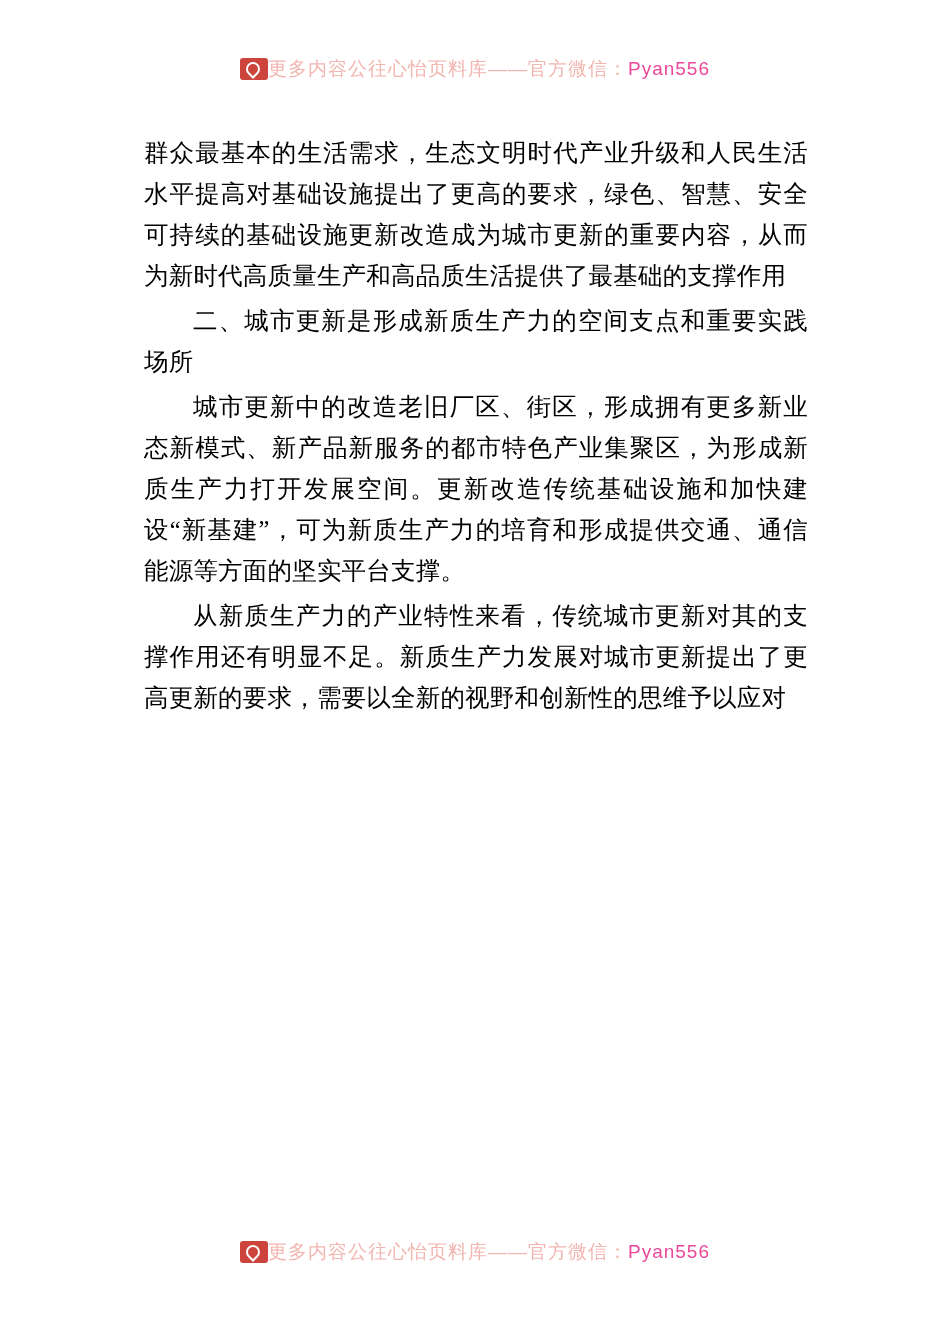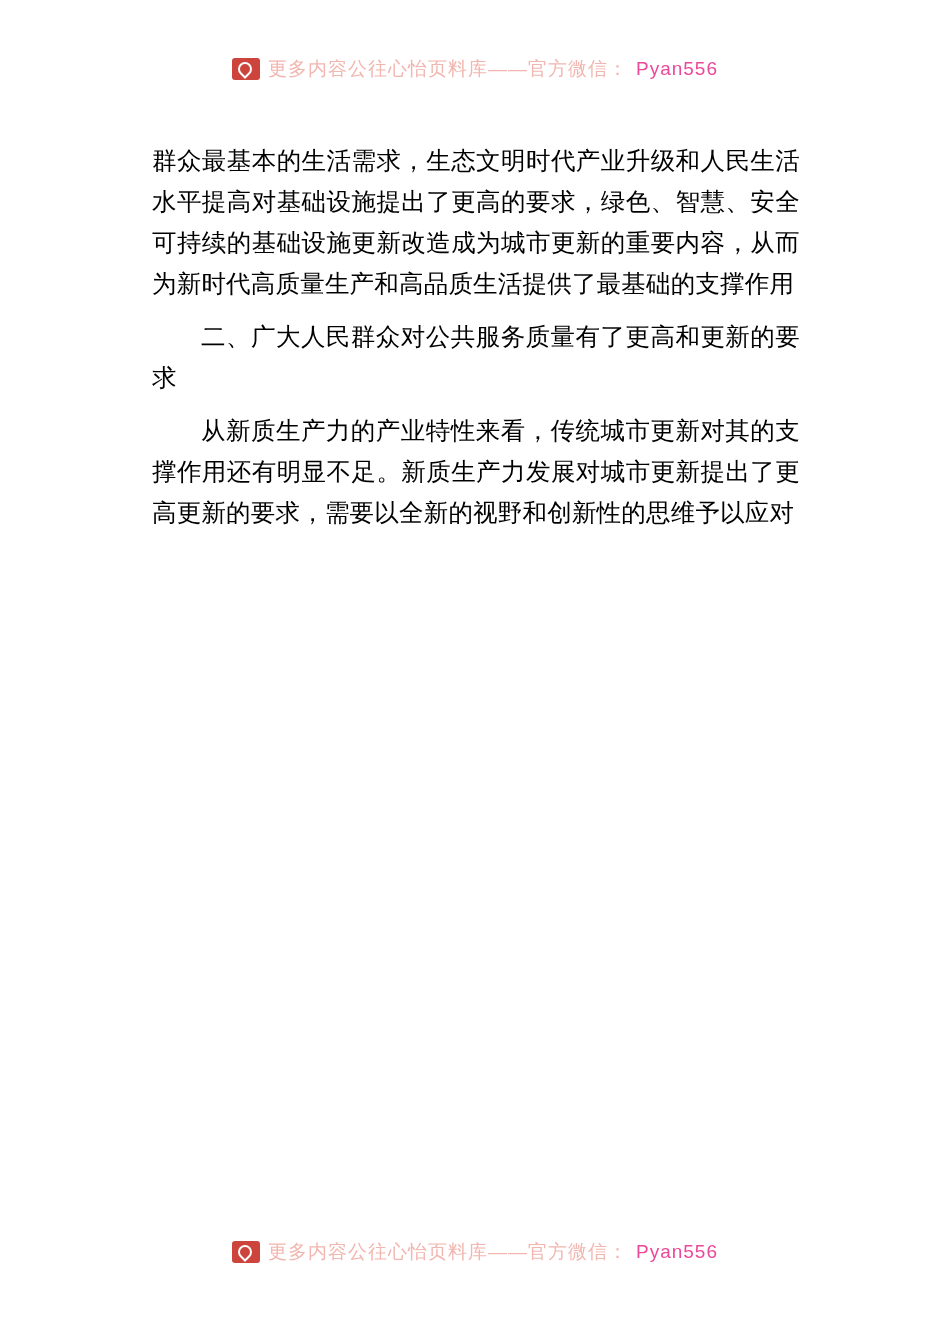--- a/index.html
+++ b/index.html
@@ -31,7 +31,7 @@
     display: flex;
     align-items: center;
     justify-content: center;
-    gap: 8px;
+    gap: 0;
     pointer-events: none;
     user-select: none;
   }

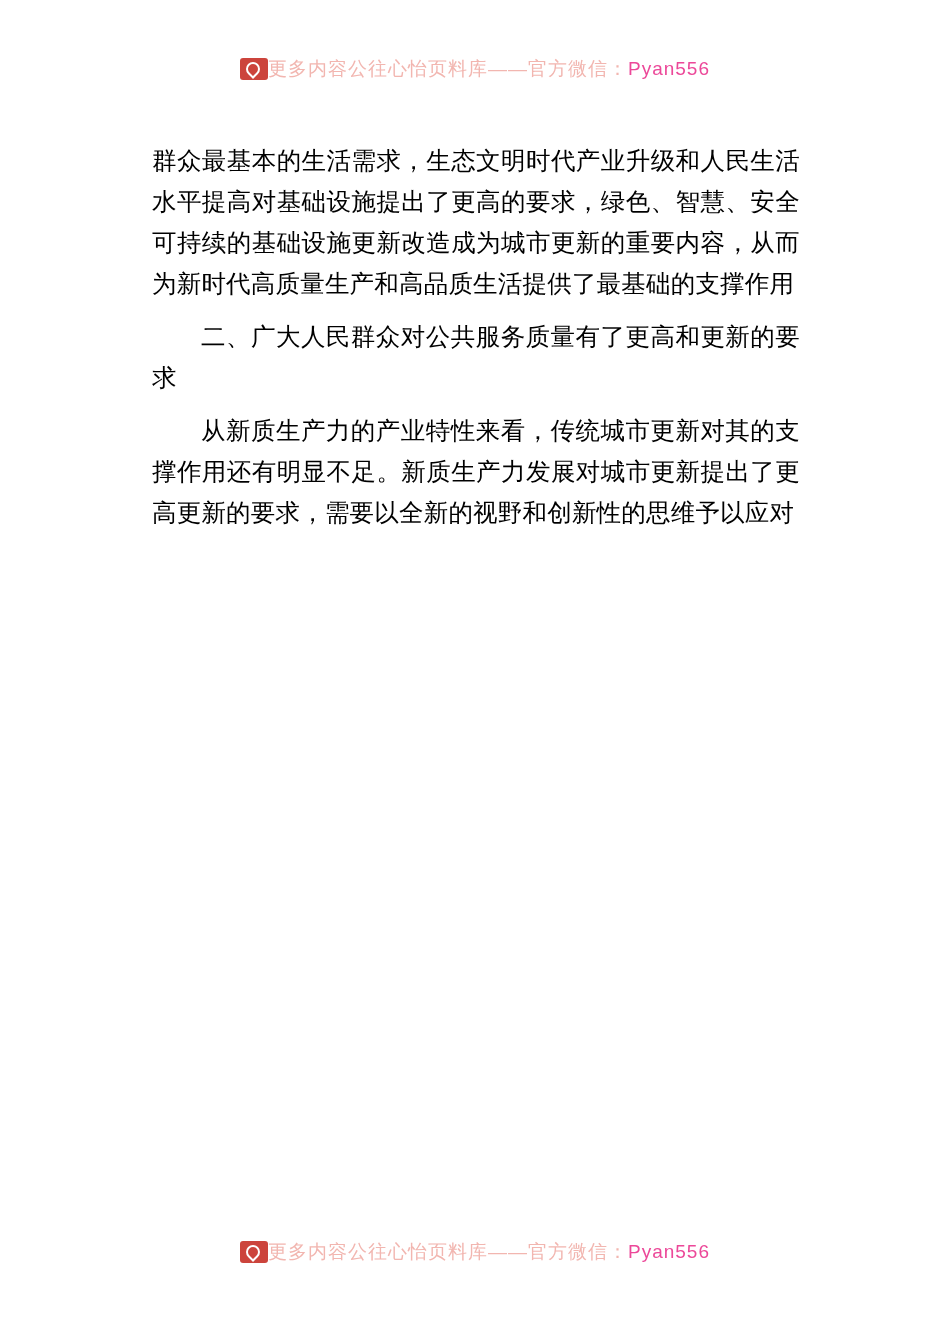--- a/index.html
+++ b/index.html
@@ -80,7 +80,7 @@
     width: 672px;
   }
   p {
-    margin: 12px;
+    margin: 4px;
     font-size: 24.5px;
     line-height: 41px;
     text-align: justify;

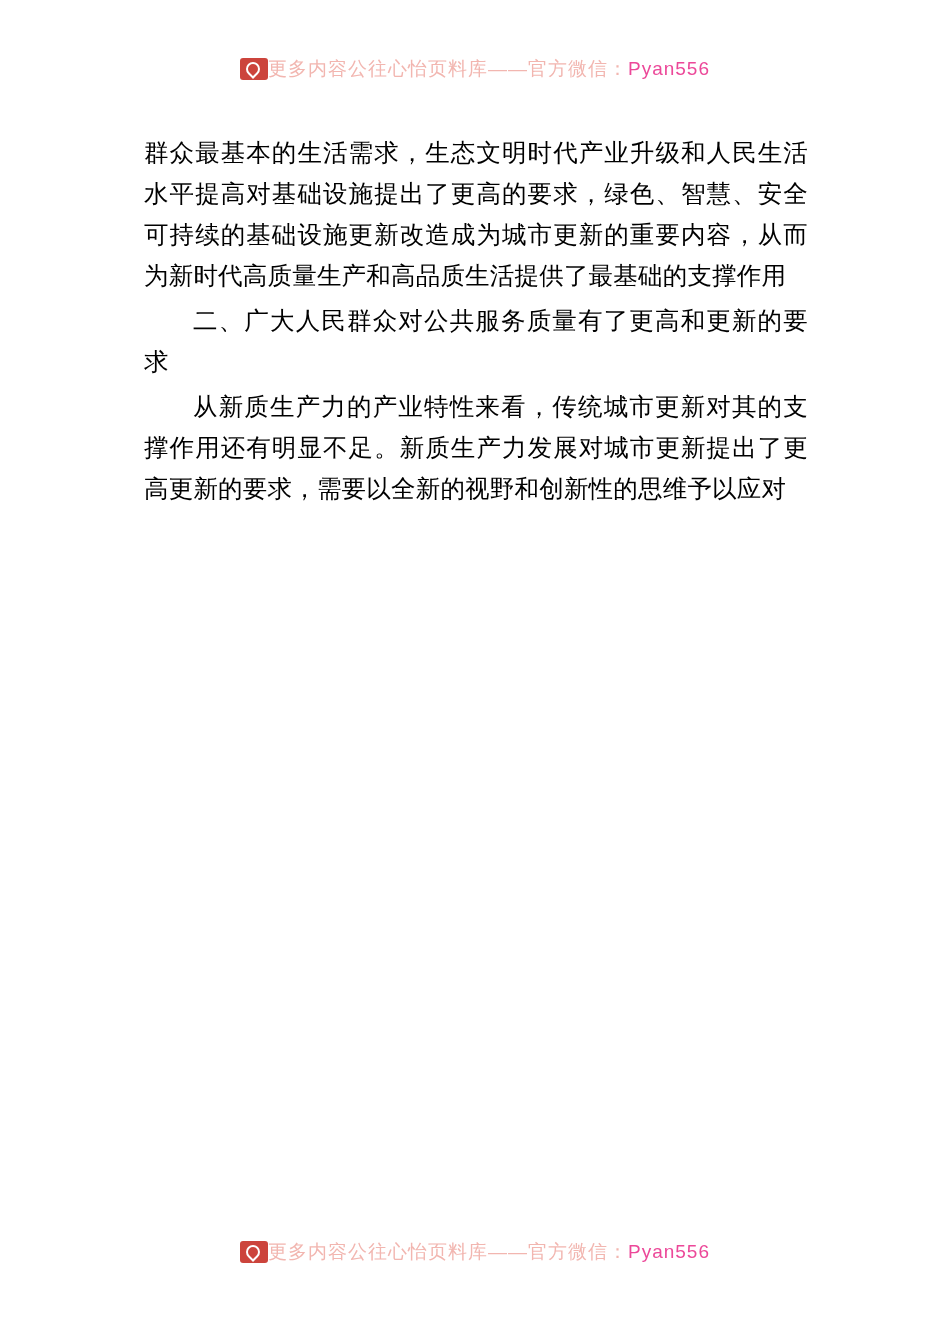--- a/index.html
+++ b/index.html
@@ -102,7 +102,7 @@
 
   <div class="content">
     <p>群众最基本的生活需求，生态文明时代产业升级和人民生活水平提高对基础设施提出了更高的要求，绿色、智慧、安全可持续的基础设施更新改造成为城市更新的重要内容，从而为新时代高质量生产和高品质生活提供了最基础的支撑作用</p>
-    <p class="indent">二、广大人民群众对公共服务质量有了更高和更新的要求</p>
+    <p class="indent">二、城市更新是形成新质生产力的空间支点和重要实践场所</p>
     <p class="indent">从新质生产力的产业特性来看，传统城市更新对其的支撑作用还有明显不足。新质生产力发展对城市更新提出了更高更新的要求，需要以全新的视野和创新性的思维予以应对</p>
 
   </div>

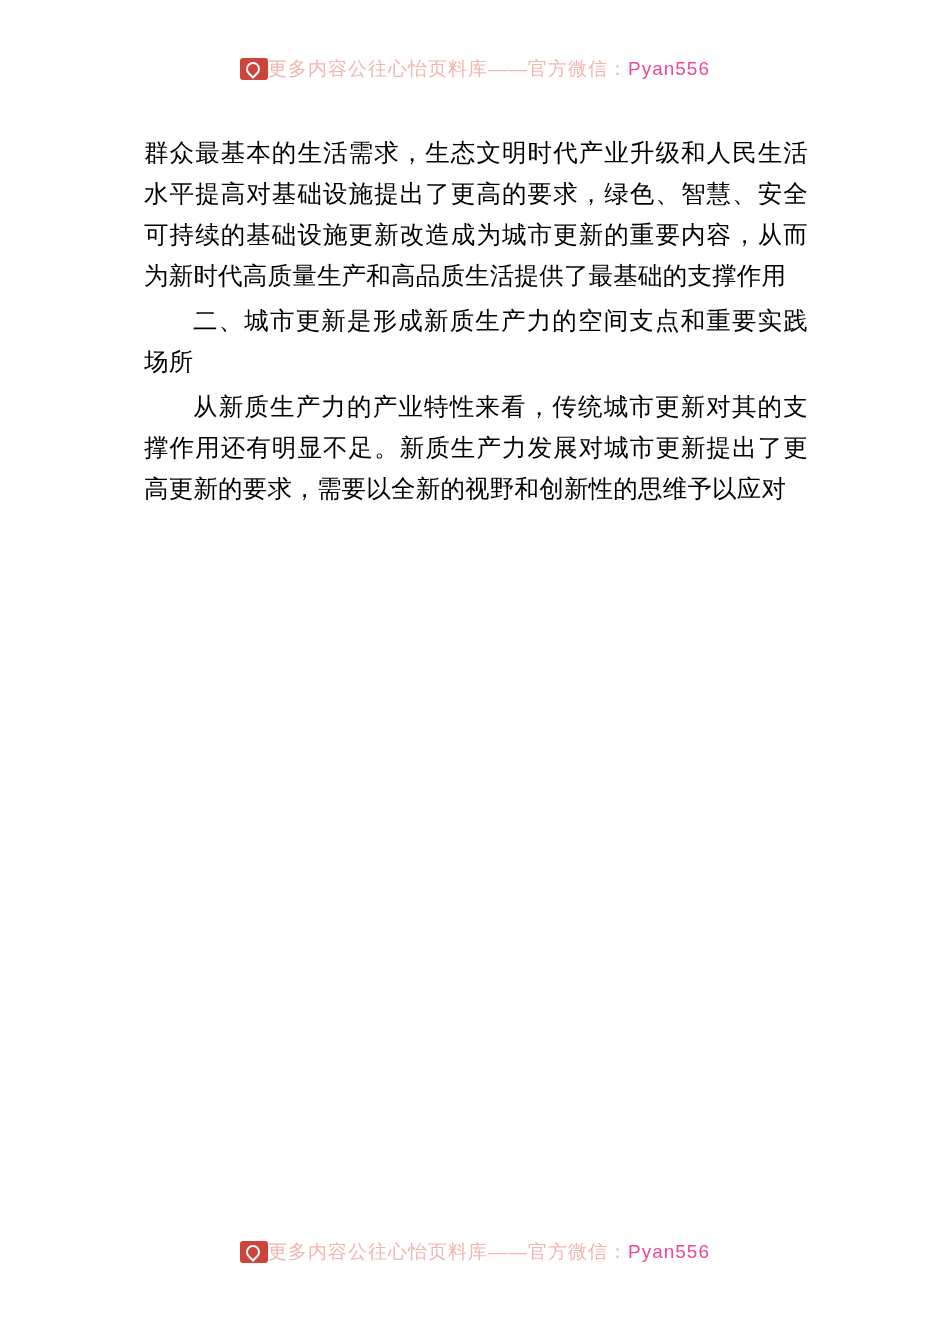--- a/index.html
+++ b/index.html
@@ -103,6 +103,7 @@
   <div class="content">
     <p>群众最基本的生活需求，生态文明时代产业升级和人民生活水平提高对基础设施提出了更高的要求，绿色、智慧、安全可持续的基础设施更新改造成为城市更新的重要内容，从而为新时代高质量生产和高品质生活提供了最基础的支撑作用</p>
     <p class="indent">二、城市更新是形成新质生产力的空间支点和重要实践场所</p>
+    <p class="indent">城市更新中的改造老旧厂区、街区，形成拥有更多新业态新模式、新产品新服务的都市特色产业集聚区，为形成新质生产力打开发展空间。更新改造传统基础设施和加快建设“新基建”，可为新质生产力的培育和形成提供交通、通信能源等方面的坚实平台支撑。</p>
     <p class="indent">从新质生产力的产业特性来看，传统城市更新对其的支撑作用还有明显不足。新质生产力发展对城市更新提出了更高更新的要求，需要以全新的视野和创新性的思维予以应对</p>
 
   </div>

